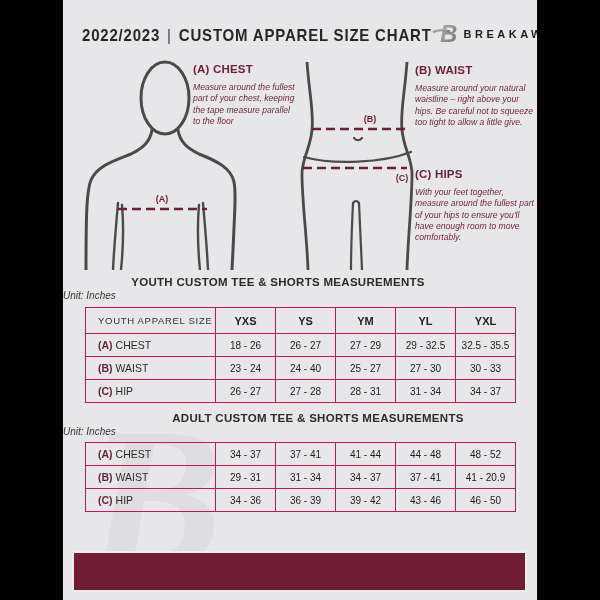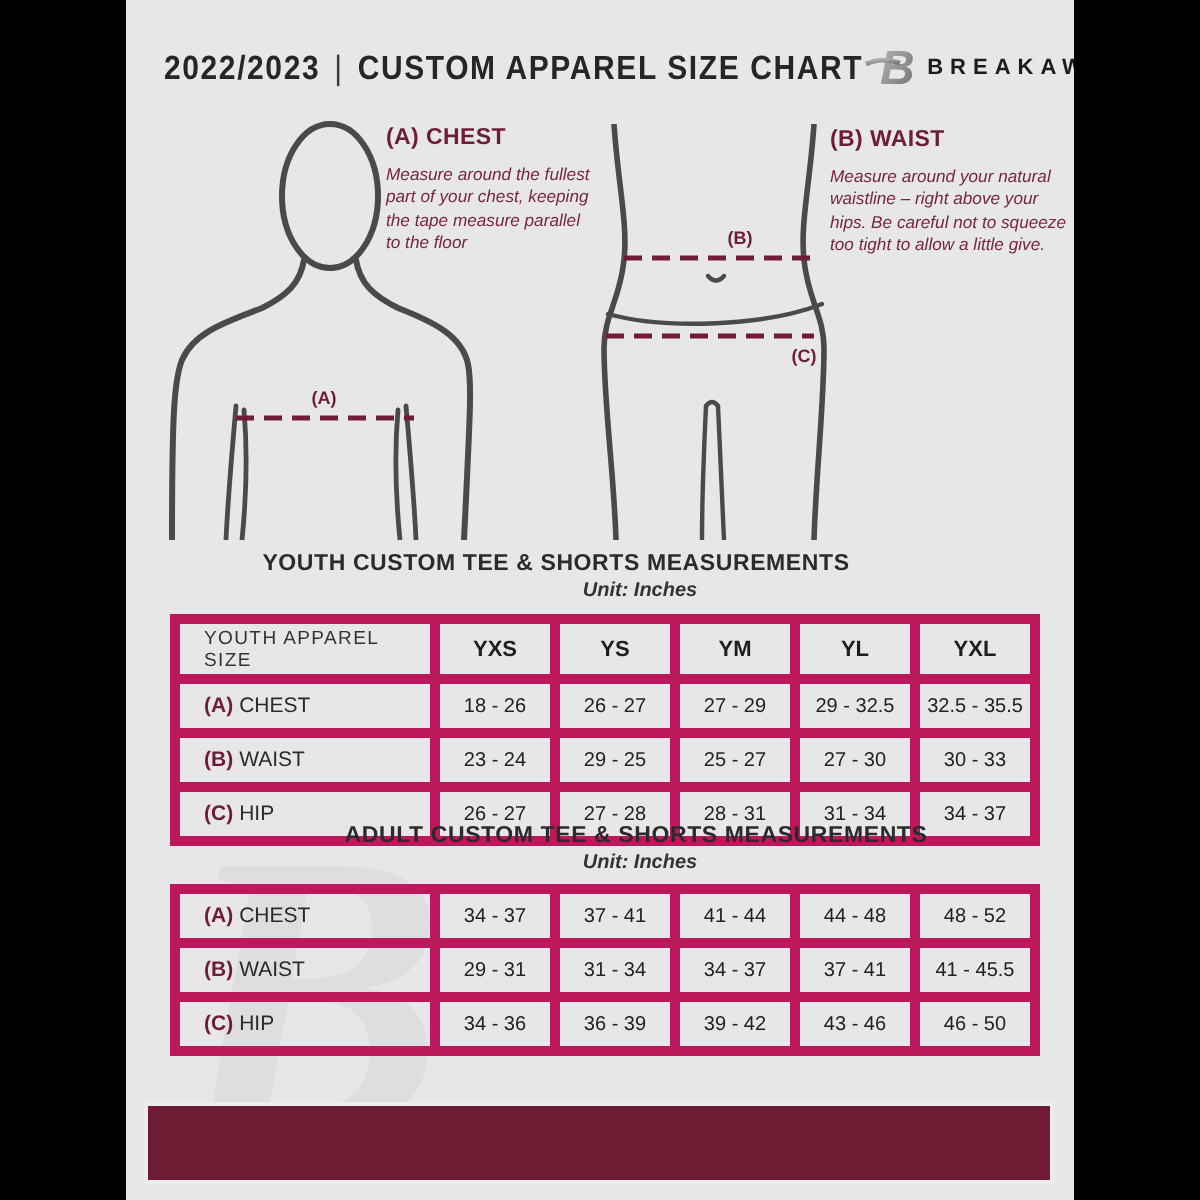--- a/index.html
+++ b/index.html
@@ -137,6 +137,7 @@
   </div>
 
   <div class="guide-block above" style="left:352px;top:168px;width:124px;">
+    <div class="guide-h">(C) HIPS</div>
   </div>
 
   <div class="tbl-title above" style="top:276px;">YOUTH CUSTOM TEE &amp; SHORTS MEASUREMENTS</div>

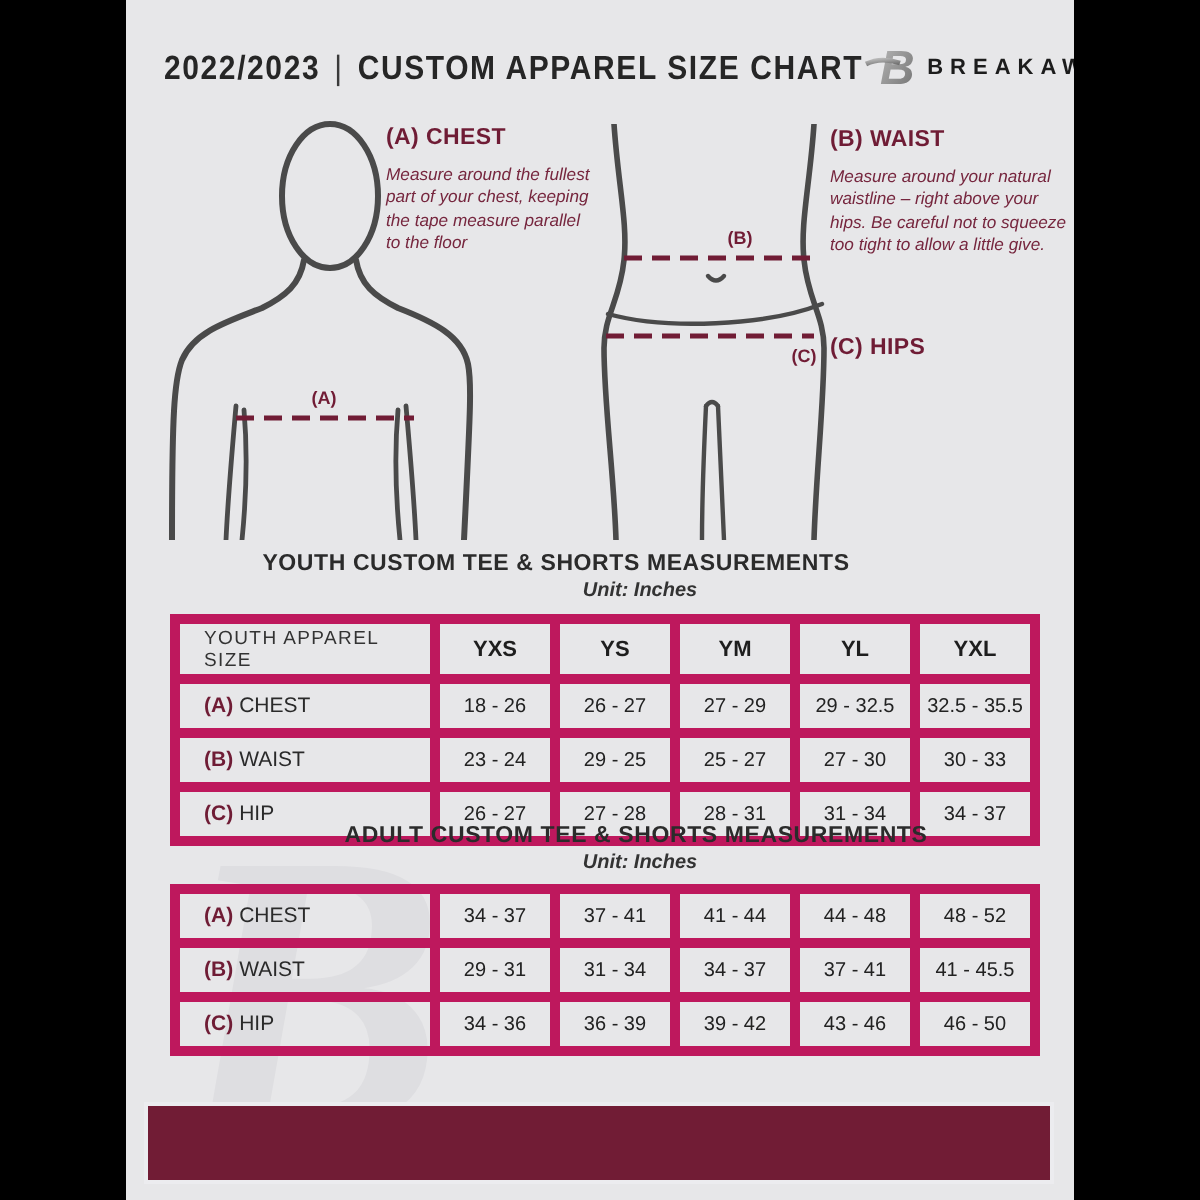--- a/index.html
+++ b/index.html
@@ -138,6 +138,8 @@
 
   <div class="guide-block above" style="left:352px;top:168px;width:124px;">
     <div class="guide-h">(C) HIPS</div>
+    <div class="guide-p">With your feet together, measure around the fullest part of your hips to ensure you'll
+have enough room to move comfortably.</div>
   </div>
 
   <div class="tbl-title above" style="top:276px;">YOUTH CUSTOM TEE &amp; SHORTS MEASUREMENTS</div>

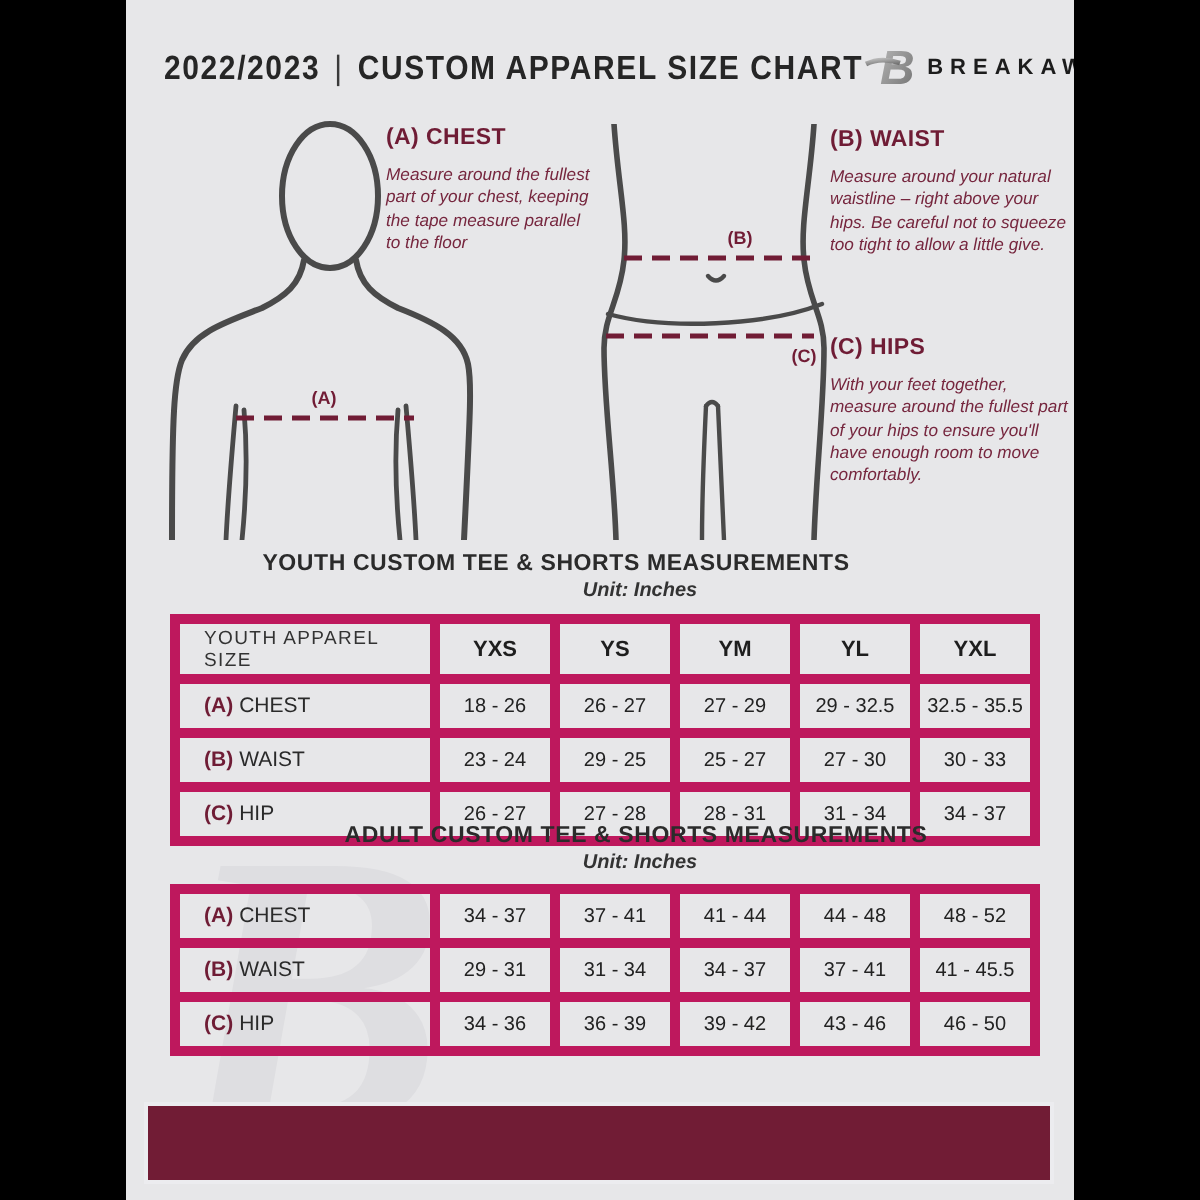--- a/index.html
+++ b/index.html
@@ -37,8 +37,8 @@
     font-size:11.5px;font-weight:800;color:#2b2b2b;letter-spacing:.3px;
   }
   .tbl-unit{
-    position:absolute;left:0;width:514px;text-align:center;
-    font-size:10px;font-style:italic;font-weight:700;color:#333;
+    position:absolute;left:0;width:514px;
+    font-size:10px;font-style:italic;font-weight:400;color:#333;
   }
   
   table.size-table{

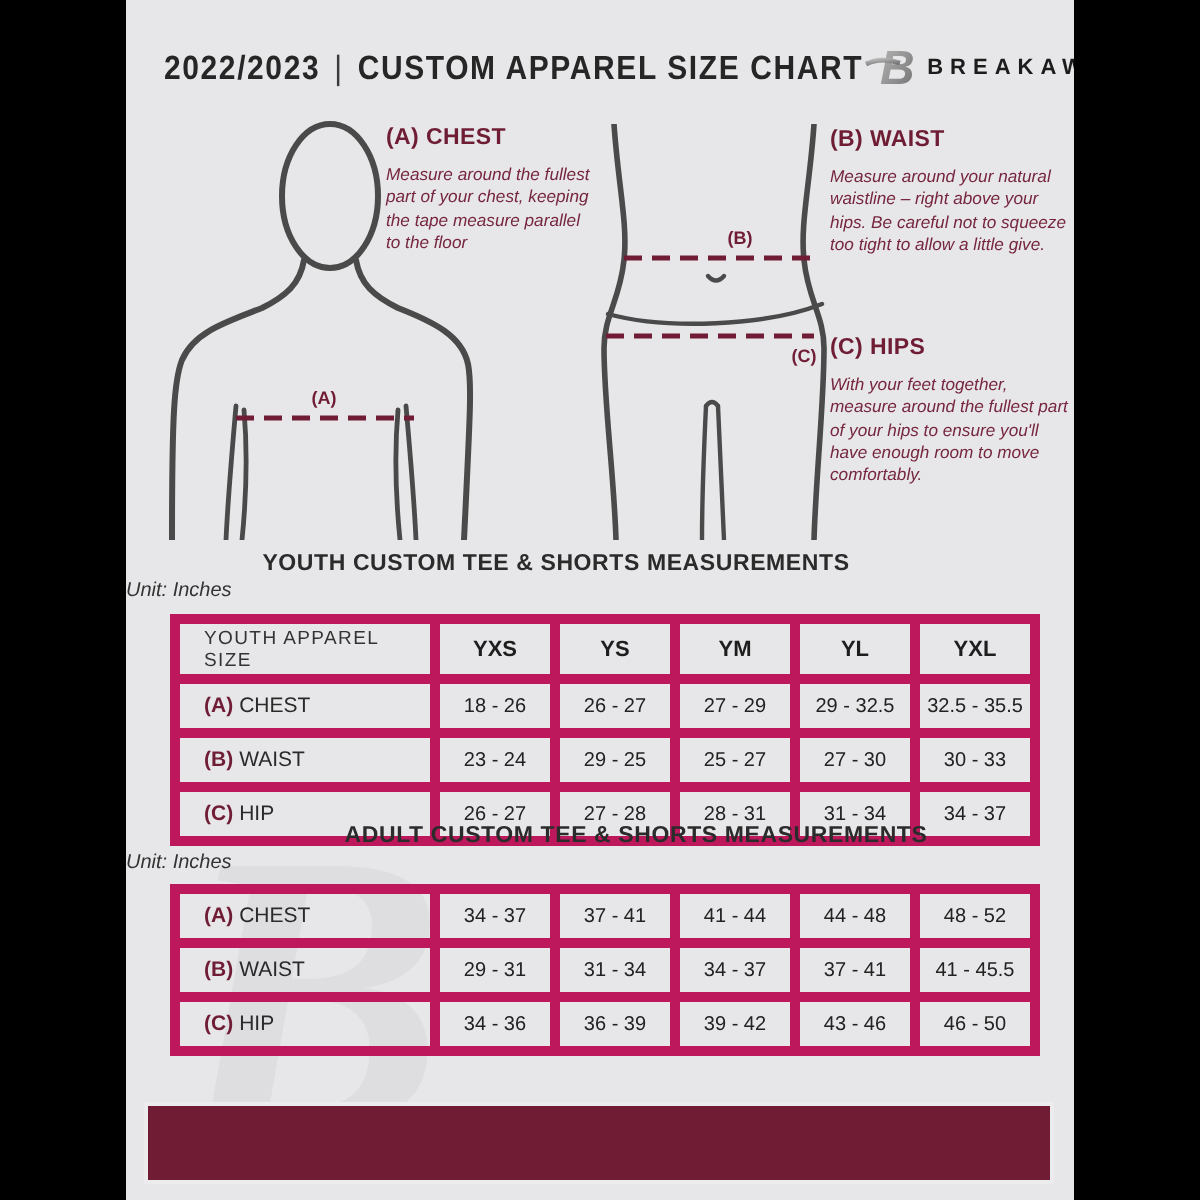--- a/index.html
+++ b/index.html
@@ -46,7 +46,7 @@
     table-layout:fixed;
   }
   .size-table th,.size-table td{
-    border:5px solid #be185d;padding:0 0;
+    border:1px solid #be185d;padding:0 0;
   }
   .size-table th{height:25px;font-size:11px;font-weight:700;color:#1e1e1e;text-align:center;}
   .size-table th.lblh{

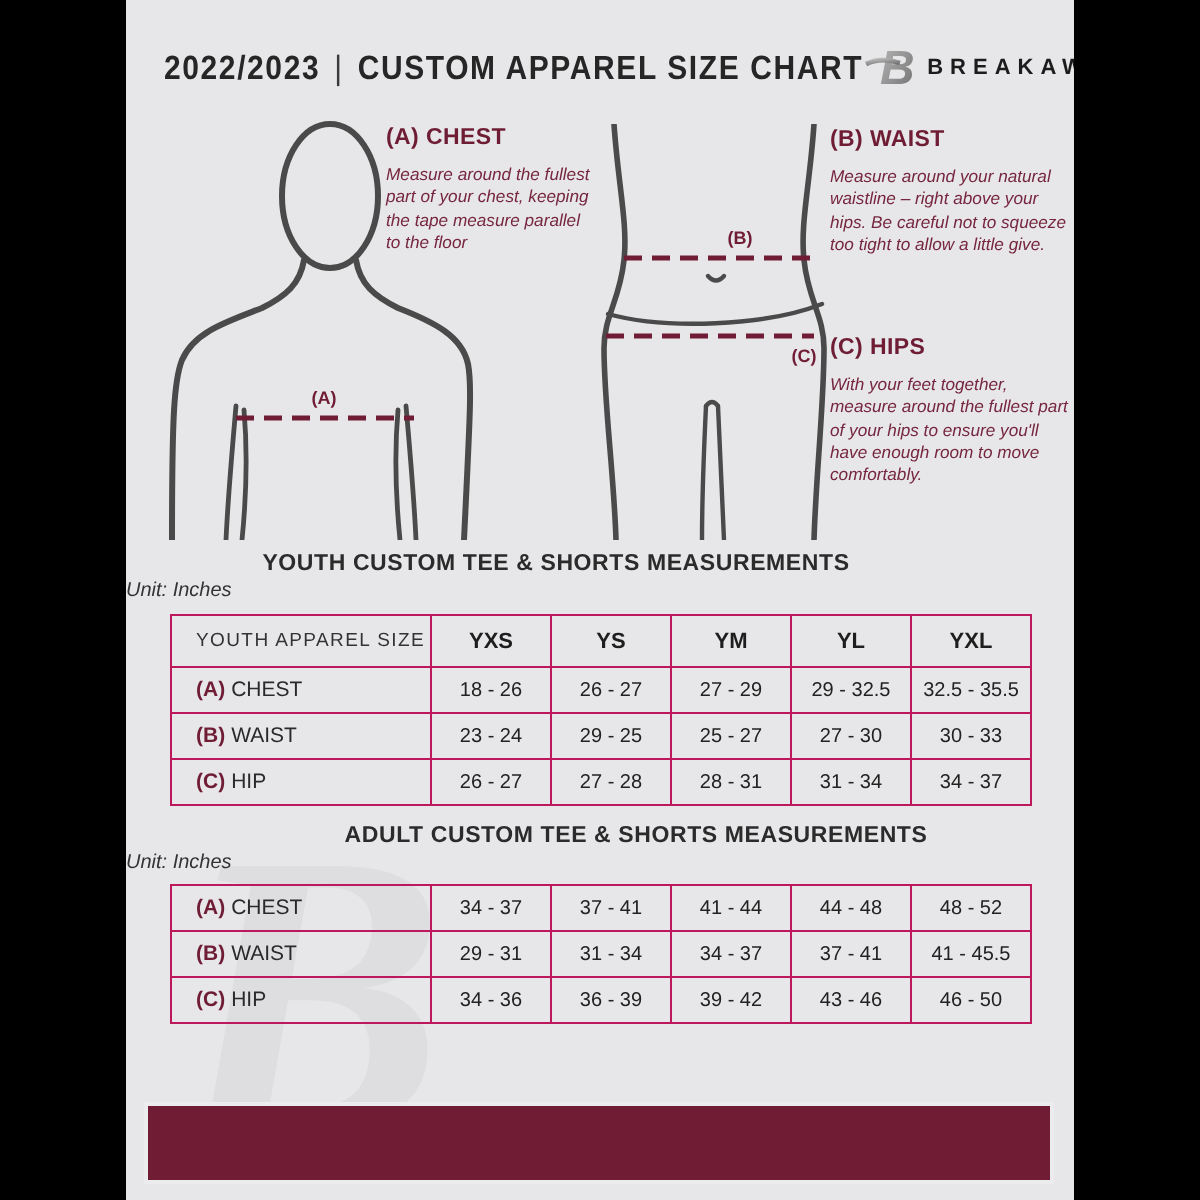--- a/index.html
+++ b/index.html
@@ -173,7 +173,7 @@
     <tr>
       <td class="lbl"><span class="pfx">(B)</span><span>WAIST</span></td>
       <td>23 - 24</td>
-      <td>29 - 25</td>
+      <td>24 - 40</td>
       <td>25 - 27</td>
       <td>27 - 30</td>
       <td>30 - 33</td>

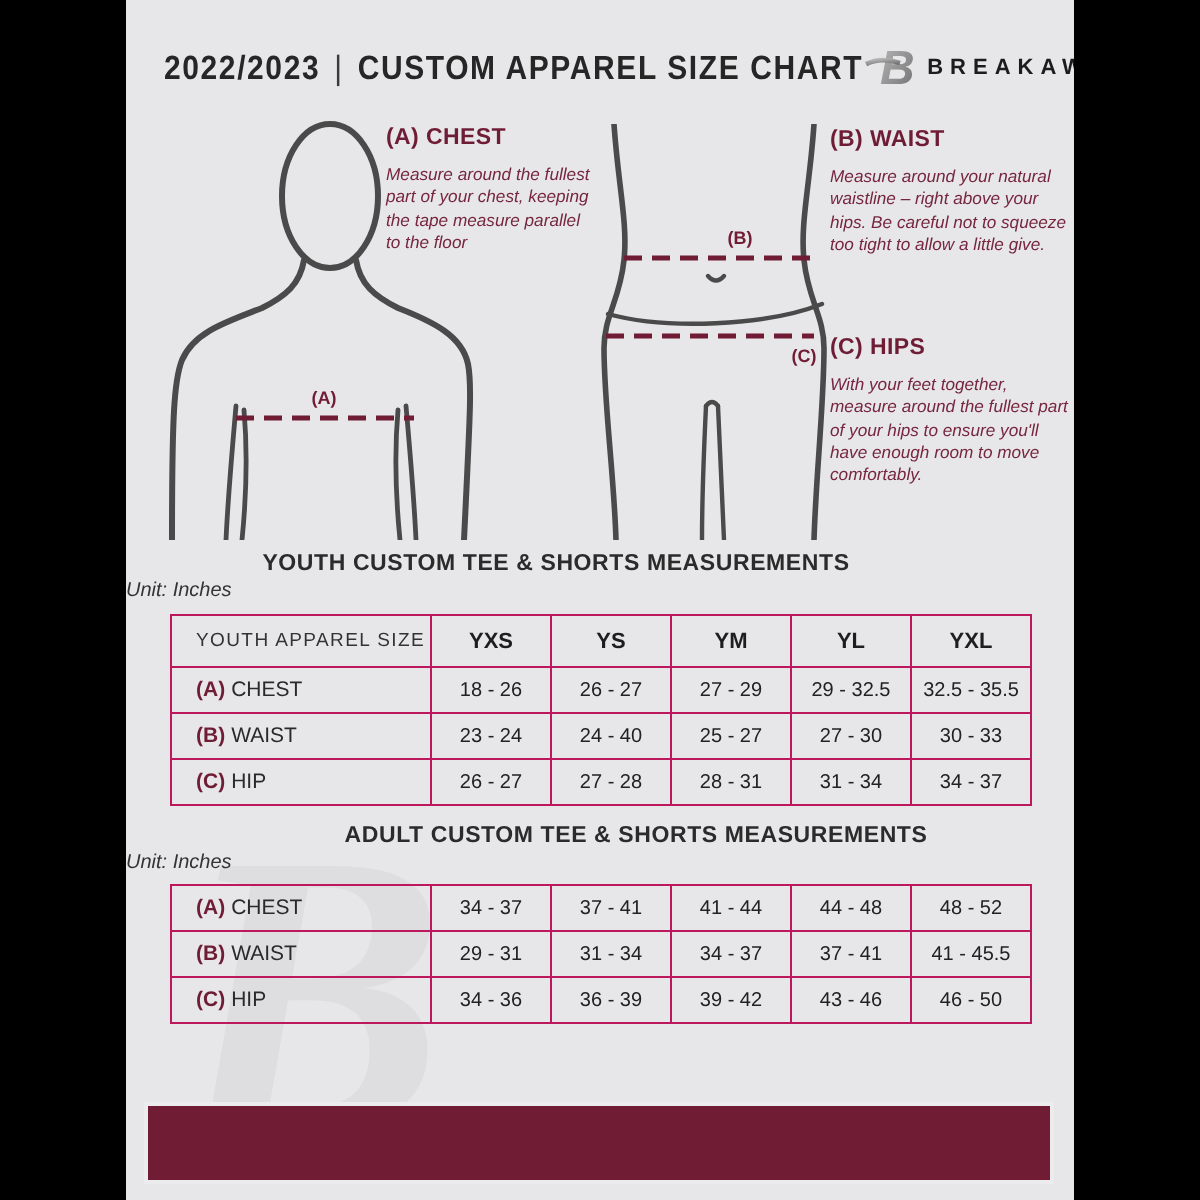--- a/index.html
+++ b/index.html
@@ -215,7 +215,7 @@
       <td>31 - 34</td>
       <td>34 - 37</td>
       <td>37 - 41</td>
-      <td>41 - 45.5</td>
+      <td>41 - 20.9</td>
     </tr>
     <tr>
       <td class="lbl"><span class="pfx">(C)</span><span>HIP</span></td>

